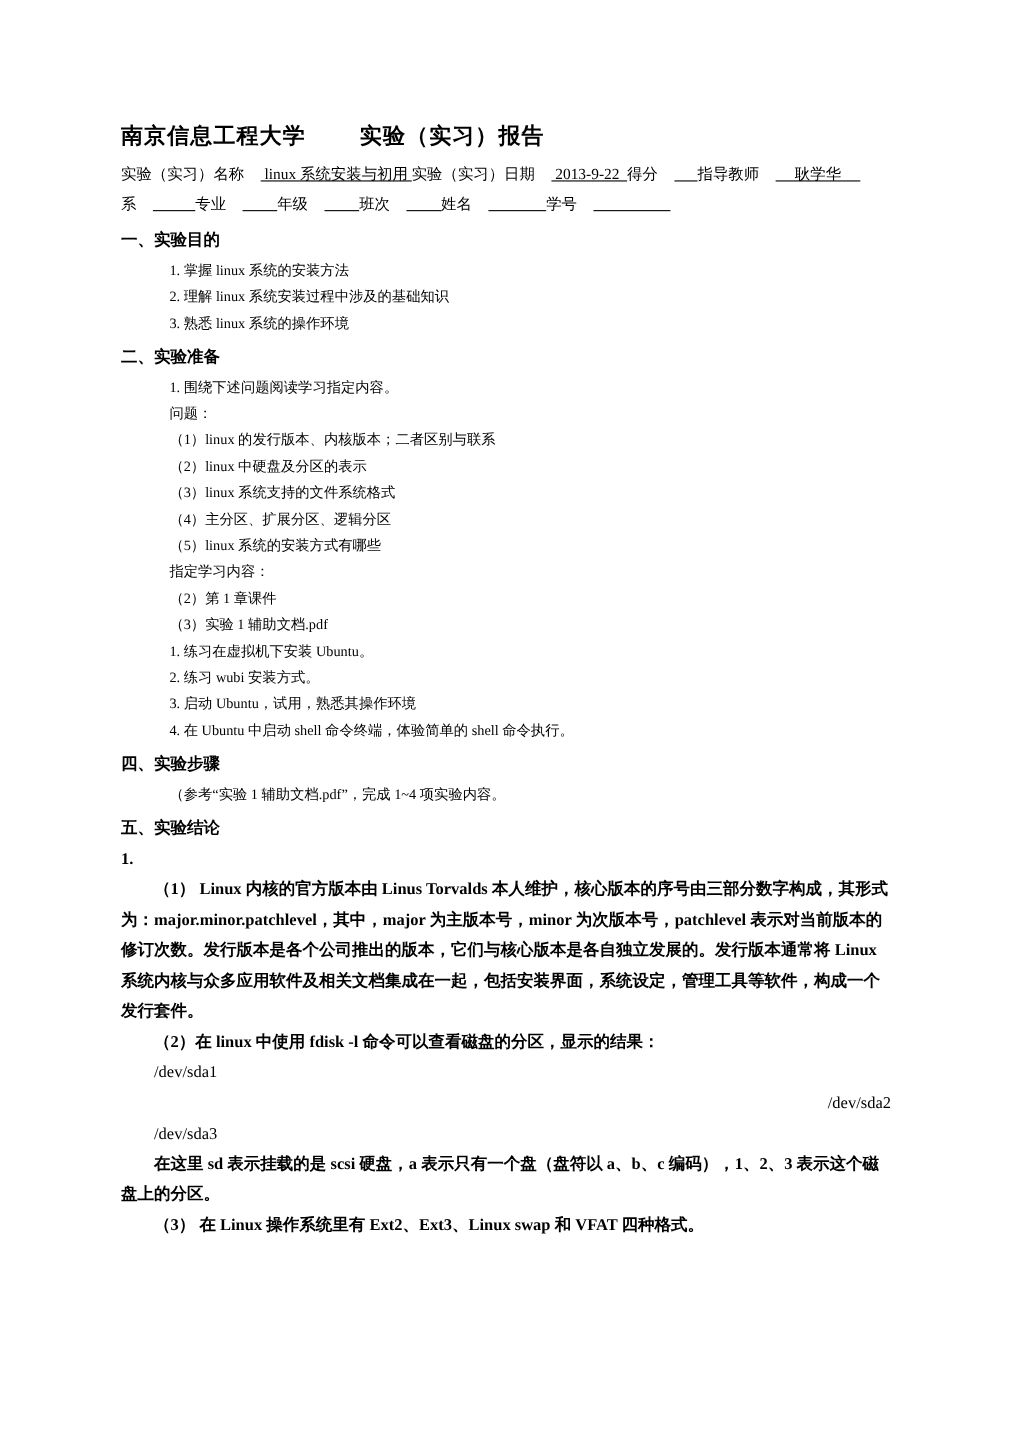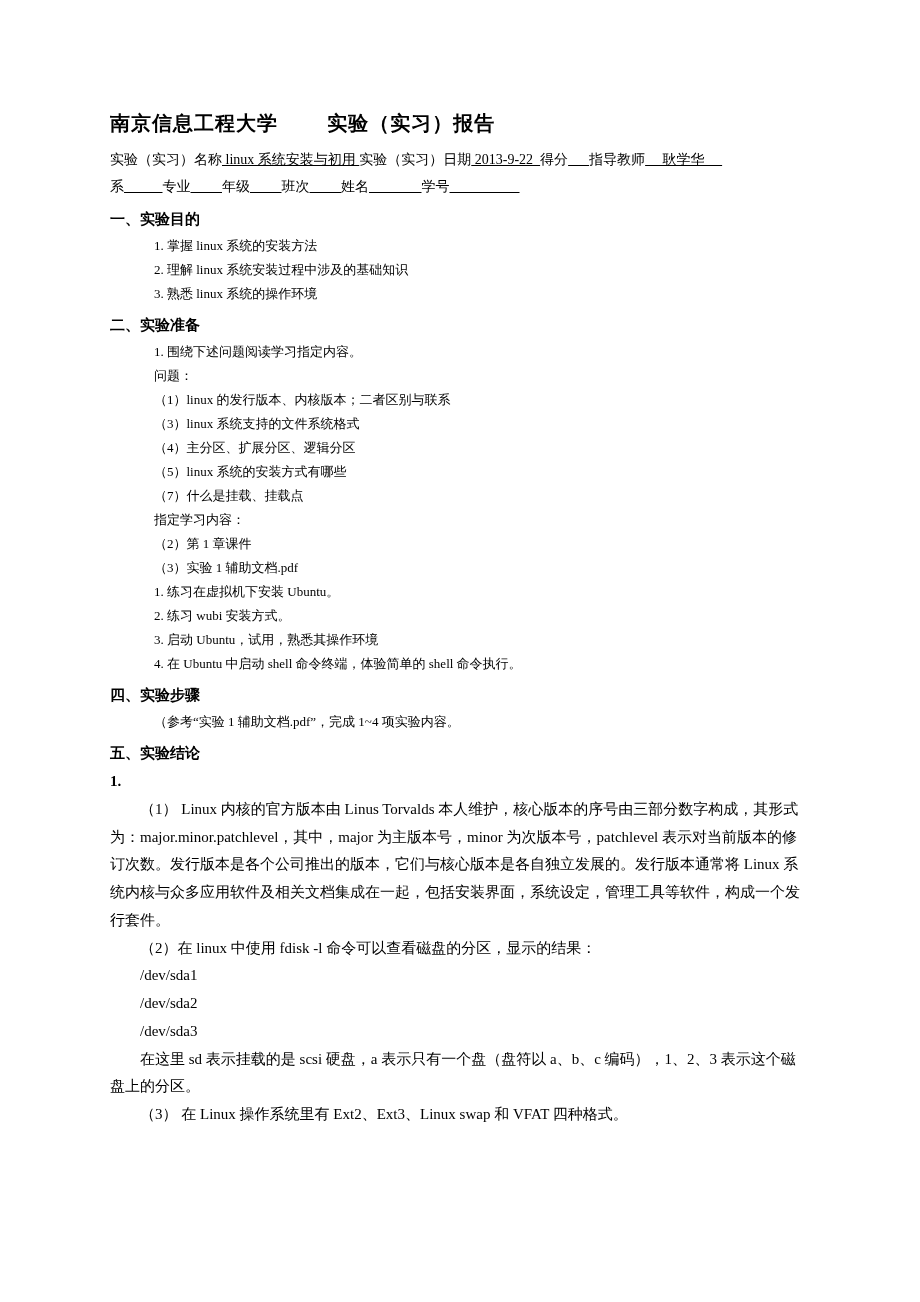--- a/index.html
+++ b/index.html
@@ -36,6 +36,7 @@
     text-decoration: underline;
     text-decoration-skip-ink: none;
     white-space: pre;
+    margin-left: 15px;
   }
 
   .section-head {

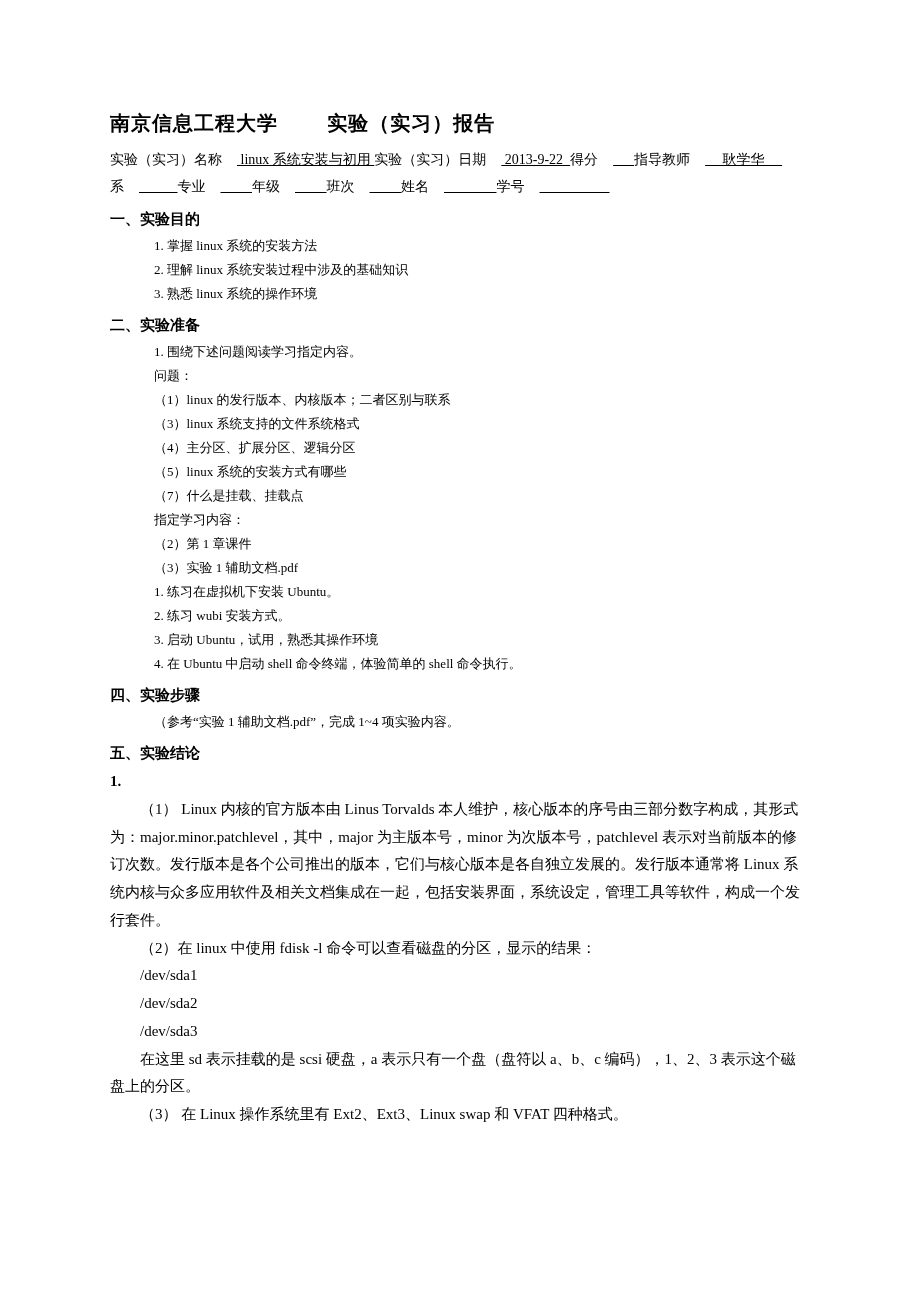--- a/index.html
+++ b/index.html
@@ -90,6 +90,7 @@
   <div class="item-1">1.  围绕下述问题阅读学习指定内容。</div>
   <div class="item-1">问题：</div>
   <div class="item-1">（1）linux 的发行版本、内核版本；二者区别与联系</div>
+  <div class="item-1">（2）linux 中硬盘及分区的表示</div>
   <div class="item-1">（3）linux 系统支持的文件系统格式</div>
   <div class="item-1">（4）主分区、扩展分区、逻辑分区</div>
   <div class="item-1">（5）linux 系统的安装方式有哪些</div>

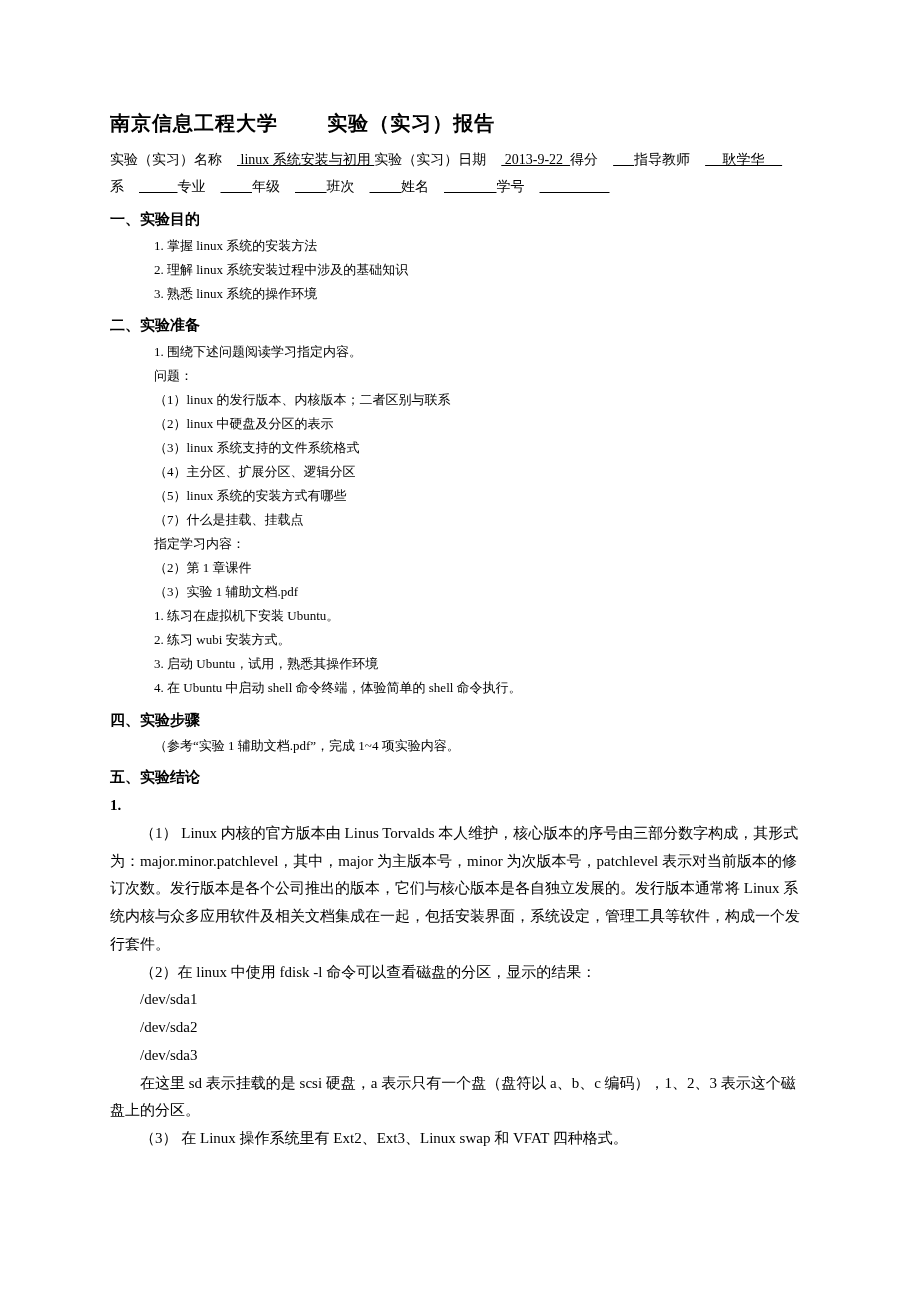--- a/index.html
+++ b/index.html
@@ -94,7 +94,6 @@
   <div class="item-1">（3）linux 系统支持的文件系统格式</div>
   <div class="item-1">（4）主分区、扩展分区、逻辑分区</div>
   <div class="item-1">（5）linux 系统的安装方式有哪些</div>
-  <div class="item-1">（7）什么是挂载、挂载点</div>
   <div class="item-1">指定学习内容：</div>
   <div class="item-1">（2）第 1 章课件</div>
   <div class="item-1">（3）实验 1 辅助文档.pdf</div>

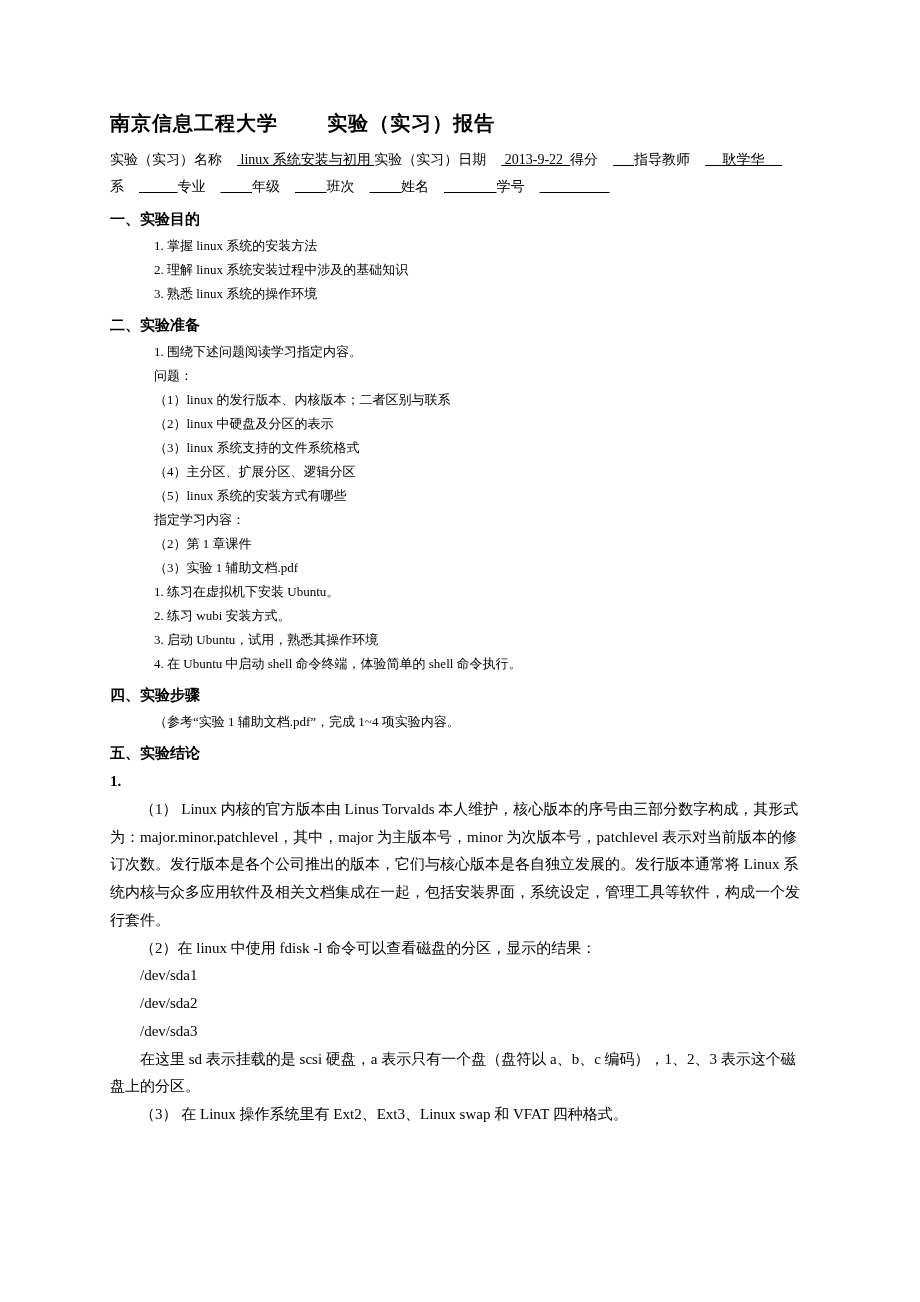--- a/index.html
+++ b/index.html
@@ -55,6 +55,7 @@
     line-height: 1.85;
     text-indent: 2em;
     margin-left: 0;
+    font-weight: bold;
   }
   .para-noindent {
     font-size: 15px;

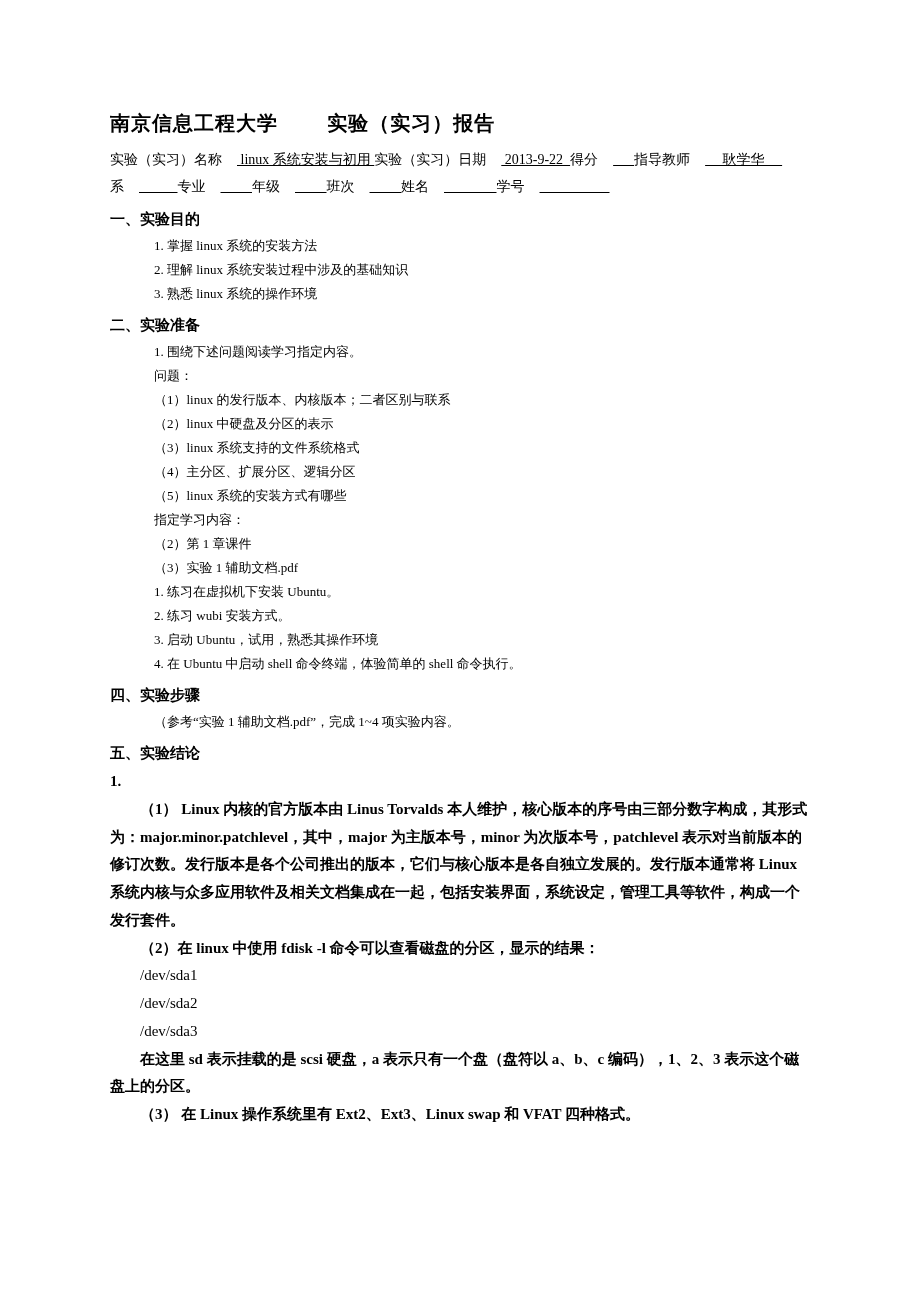--- a/index.html
+++ b/index.html
@@ -113,7 +113,7 @@
   <div class="para">（1）  Linux 内核的官方版本由 Linus Torvalds 本人维护，核心版本的序号由三部分数字构成，其形式为：major.minor.patchlevel，其中，major 为主版本号，minor 为次版本号，patchlevel 表示对当前版本的修订次数。发行版本是各个公司推出的版本，它们与核心版本是各自独立发展的。发行版本通常将 Linux 系统内核与众多应用软件及相关文档集成在一起，包括安装界面，系统设定，管理工具等软件，构成一个发行套件。</div>
   <div class="para">（2）在 linux 中使用 fdisk -l  命令可以查看磁盘的分区，显示的结果：</div>
   <div class="para-noindent" style="margin-left:30px;">/dev/sda1</div>
-  <div class="para-noindent" style="margin-left:30px;">/dev/sda2</div>
+  <div class="para-noindent" style="margin-left:30px;text-align:right;">/dev/sda2</div>
   <div class="para-noindent" style="margin-left:30px;">/dev/sda3</div>
   <div class="para">在这里 sd 表示挂载的是 scsi 硬盘，a 表示只有一个盘（盘符以 a、b、c 编码），1、2、3 表示这个磁盘上的分区。</div>
   <div class="para">（3）  在 Linux 操作系统里有 Ext2、Ext3、Linux swap 和 VFAT 四种格式。</div>

